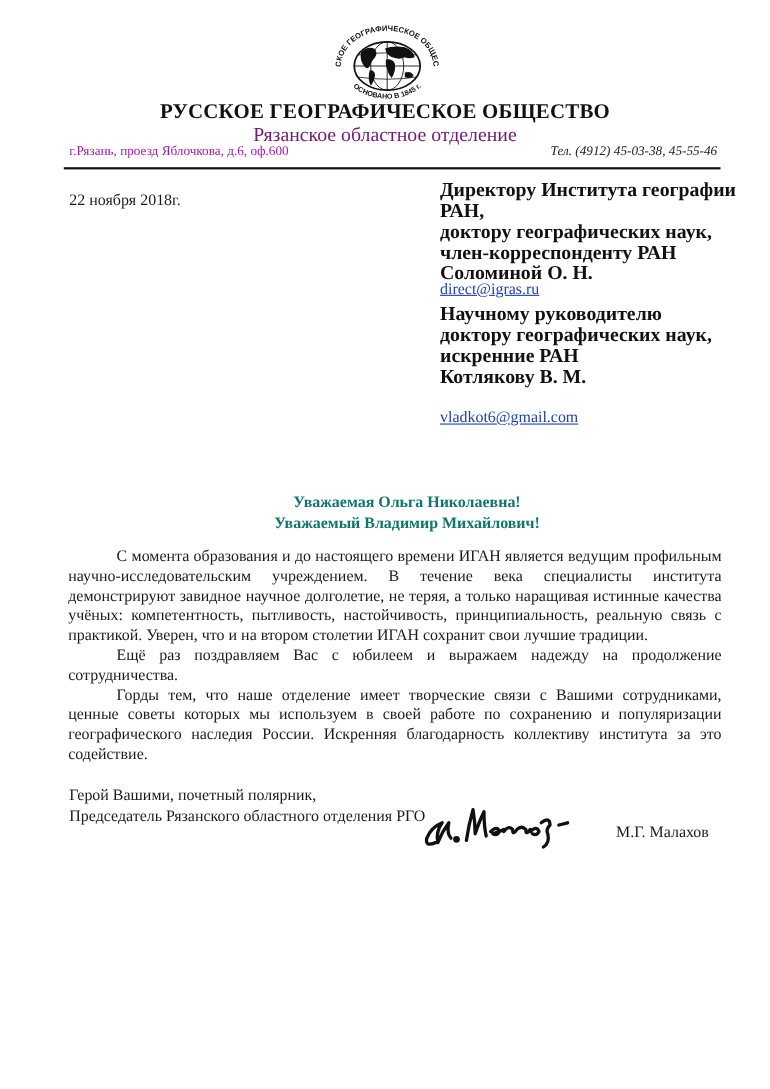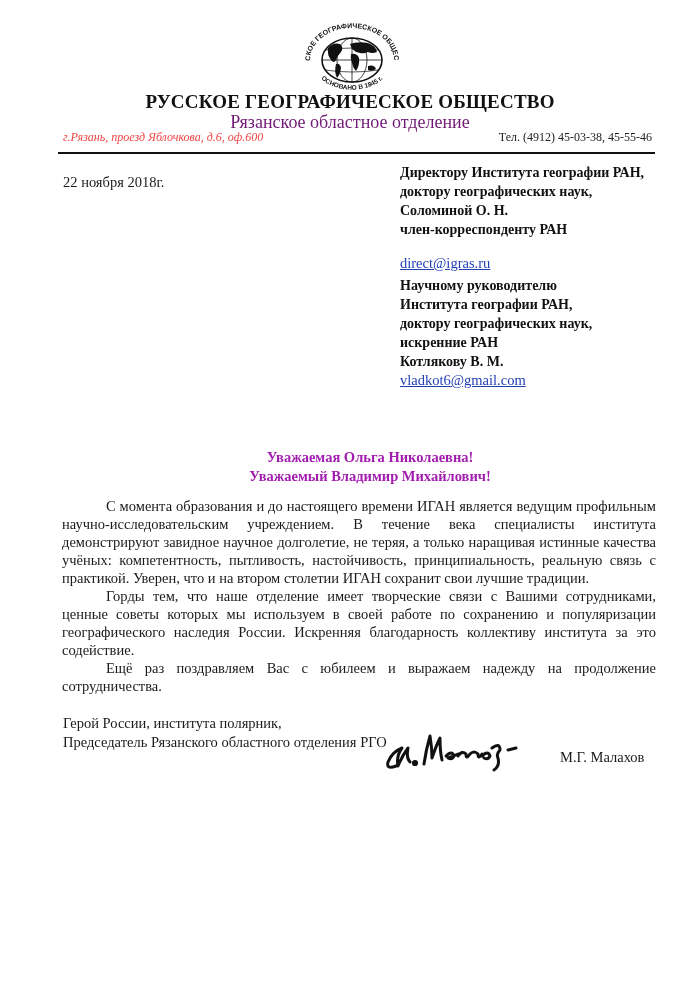--- a/index.html
+++ b/index.html
@@ -30,7 +30,7 @@
     }
     .org-address {
       position: absolute; left: 63px; top: 130px;
-      font-style: italic; font-size: 12px; color: #ef4444;
+      font-size: 12px; color: #a21caf;
     }
     .org-phone {
       position: absolute; right: 48px; top: 130px;

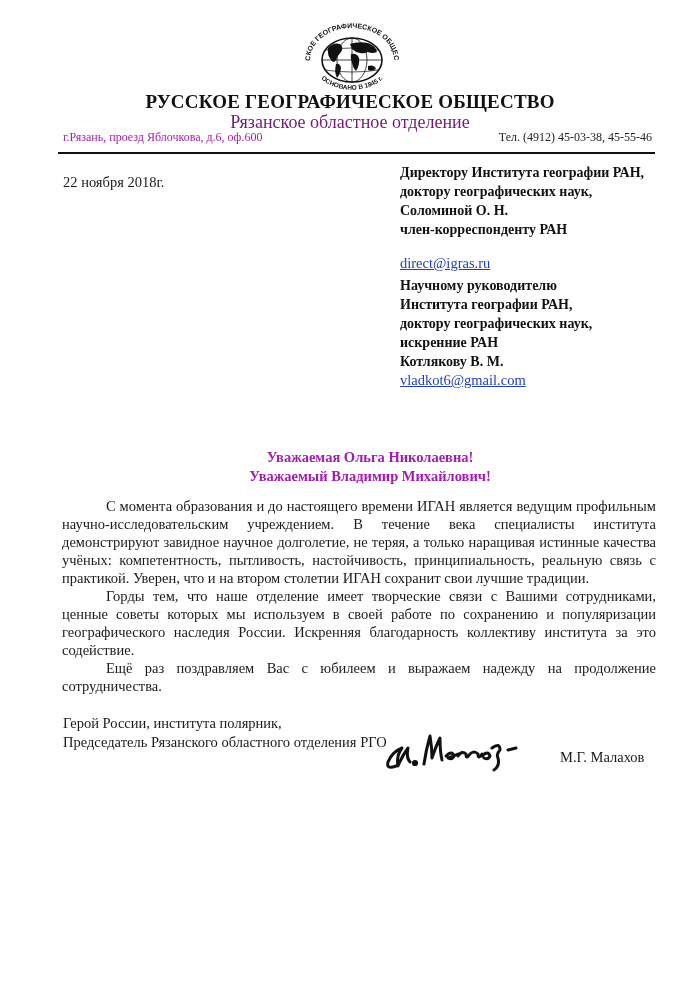--- a/index.html
+++ b/index.html
@@ -34,7 +34,7 @@
     }
     .org-phone {
       position: absolute; right: 48px; top: 130px;
-      font-size: 12px; color: #222;
+      font-style: italic; font-size: 12px; color: #222;
     }
     .rule {
       position: absolute; left: 58px; top: 152px; width: 597px; height: 2px;

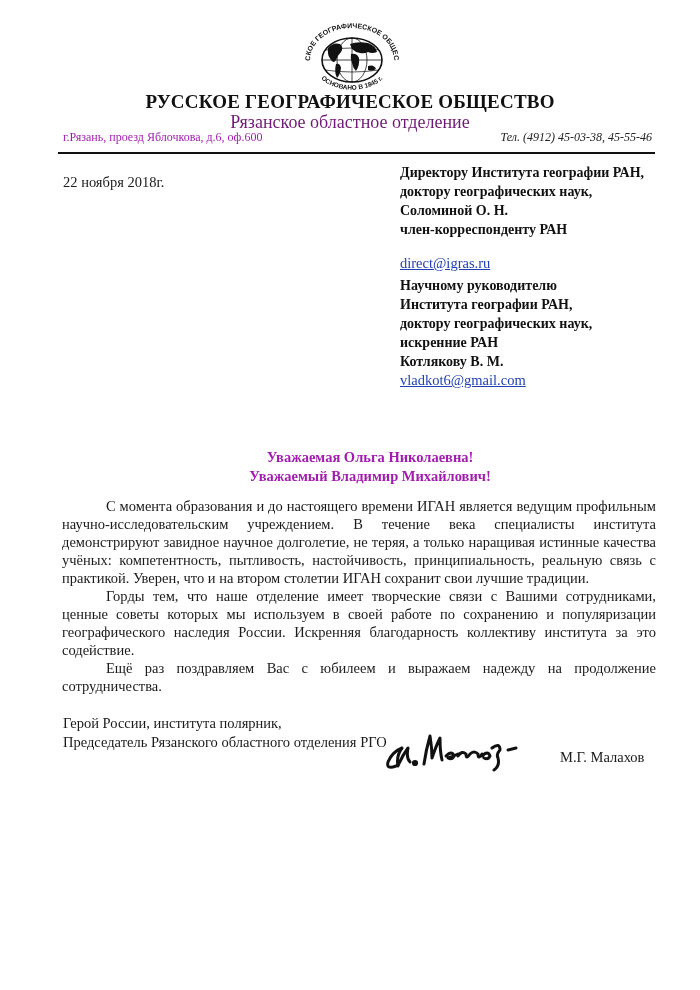--- a/index.html
+++ b/index.html
@@ -46,7 +46,7 @@
       position: absolute; left: 63px; top: 174px; font-size: 14.5px;
     }
     .addressee {
-      position: absolute; left: 400px; font-weight: bold; font-size: 14px;
+      position: absolute; left: 400px; font-weight: bold; font-size: 18px;
       line-height: 19px; color: #111;
     }
     .addressee.a1 { top: 163px; }

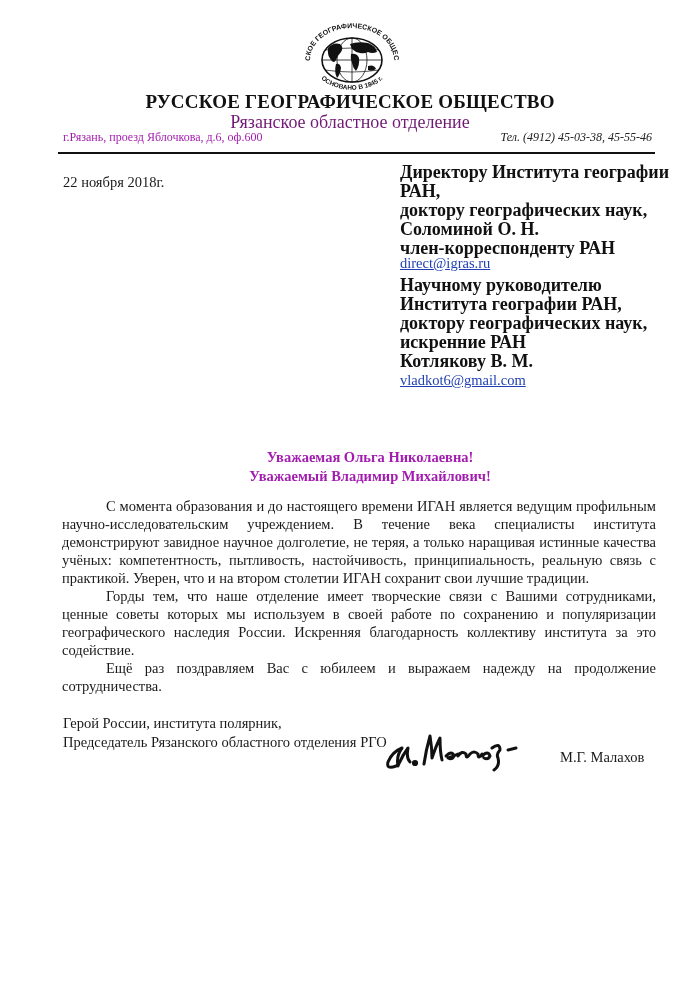--- a/index.html
+++ b/index.html
@@ -127,8 +127,8 @@
   <div class="addressee a1">
     <div>Директору Института географии РАН,</div>
     <div>доктору географических наук,</div>
+    <div>член-корреспонденту РАН</div>
     <div>Соломиной О. Н.</div>
-    <div>член-корреспонденту РАН</div>
   </div>
   <a class="email e1">direct@igras.ru</a>
 

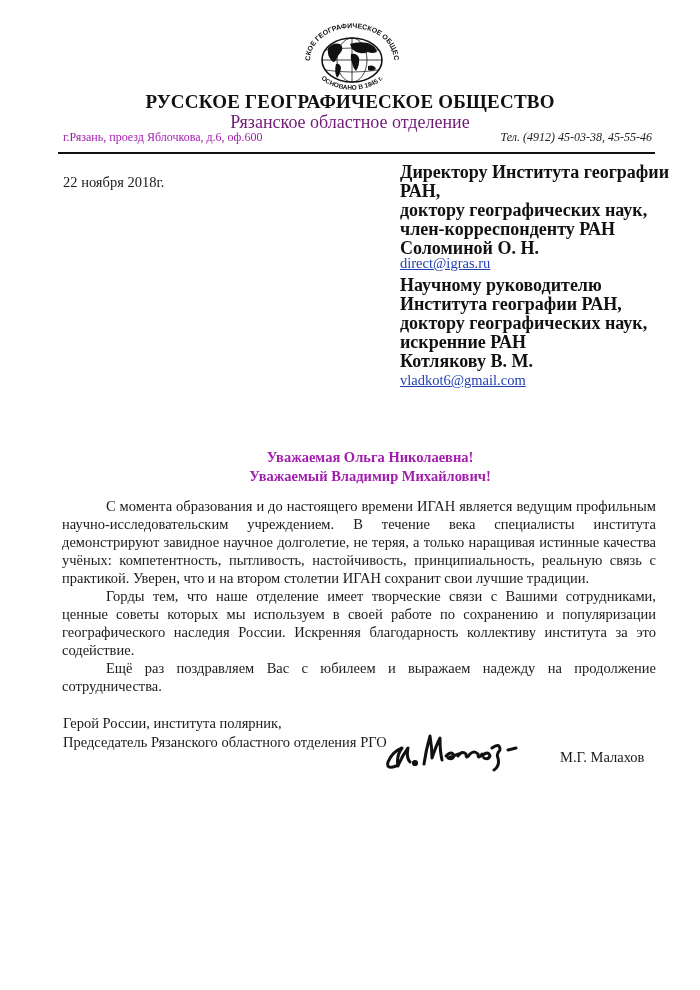--- a/index.html
+++ b/index.html
@@ -134,7 +134,6 @@
 
   <div class="addressee a2">
     <div>Научному руководителю</div>
-    <div>Института географии РАН,</div>
     <div>доктору географических наук,</div>
     <div>искренние РАН</div>
     <div>Котлякову В. М.</div>

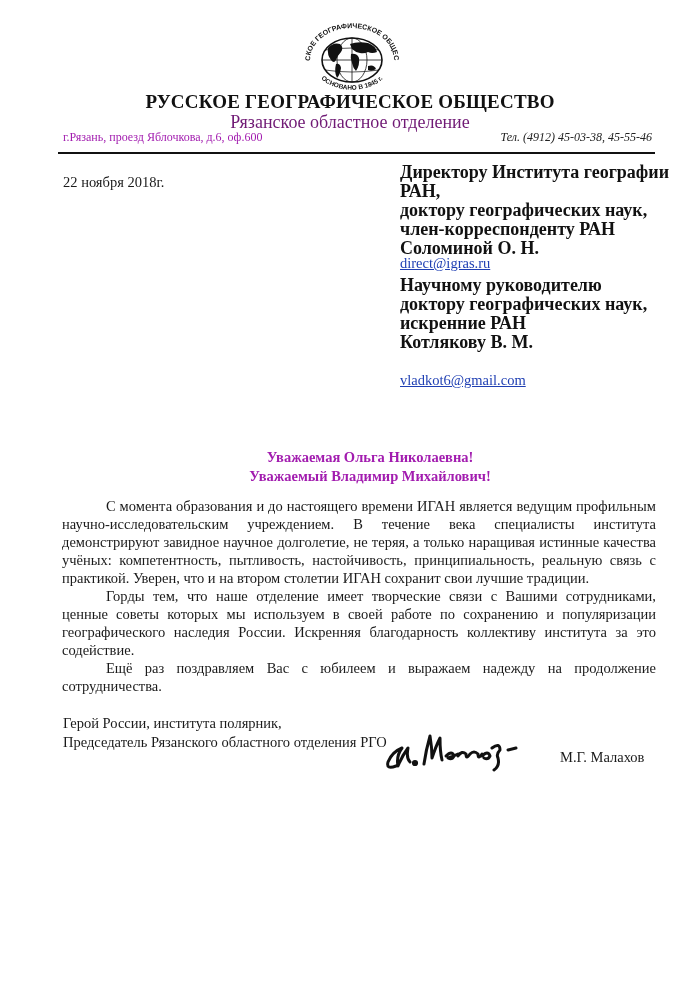--- a/index.html
+++ b/index.html
@@ -62,7 +62,7 @@
     .salutation {
       position: absolute; left: 0; top: 448px; width: 700px;
       text-align: center; font-weight: bold; font-size: 14.5px;
-      line-height: 19px; color: #a21caf;
+      line-height: 19px; color: #0f766e;
     }
     .salutation div { margin-left: 40px; }
 

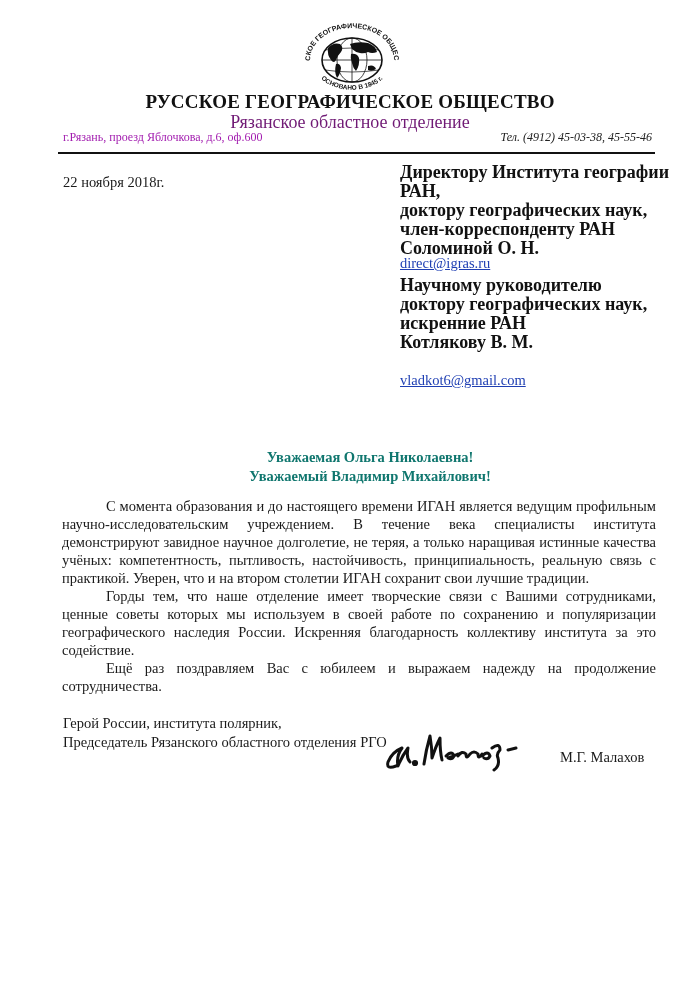--- a/index.html
+++ b/index.html
@@ -147,8 +147,8 @@
 
   <div class="body-text">
     <p>С момента образования и до настоящего времени ИГАН является ведущим профильным научно-исследовательским учреждением. В течение века специалисты института демонстрируют завидное научное долголетие, не теряя, а только наращивая истинные качества учёных: компетентность, пытливость, настойчивость, принципиальность, реальную связь с практикой. Уверен, что и на втором столетии ИГАН сохранит свои лучшие традиции.</p>
+    <p>Ещё раз поздравляем Вас с юбилеем и выражаем надежду на продолжение сотрудничества.</p>
     <p>Горды тем, что наше отделение имеет творческие связи с Вашими сотрудниками, ценные советы которых мы используем в своей работе по сохранению и популяризации географического наследия России. Искренняя благодарность коллективу института за это содействие.</p>
-    <p>Ещё раз поздравляем Вас с юбилеем и выражаем надежду на продолжение сотрудничества.</p>
   </div>
 
   <div class="sig-titles">

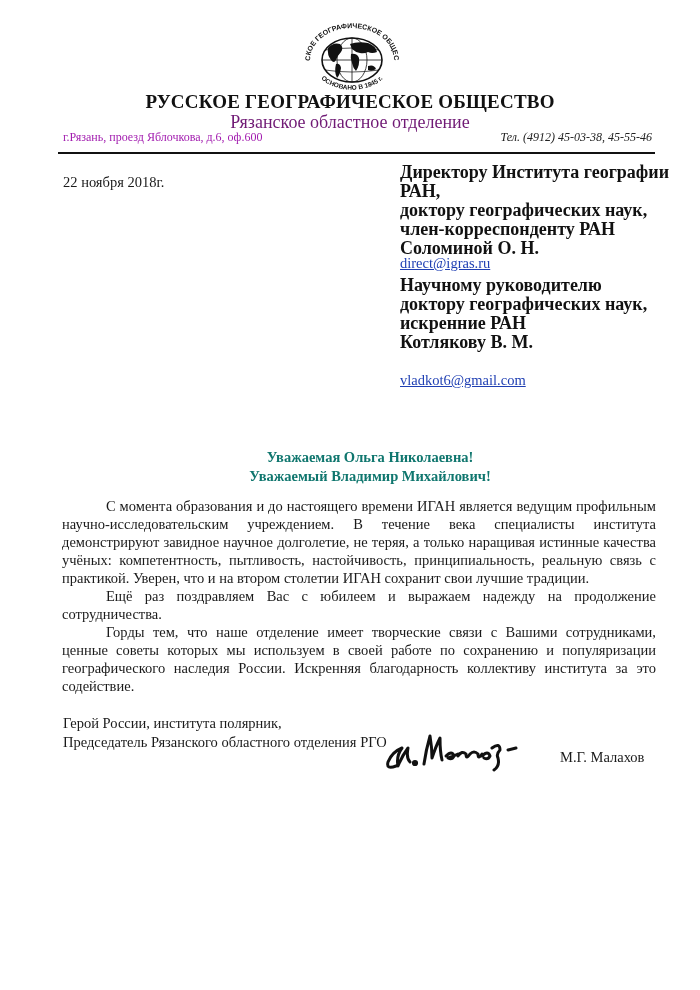--- a/index.html
+++ b/index.html
@@ -152,7 +152,7 @@
   </div>
 
   <div class="sig-titles">
-    <div>Герой России, института полярник,</div>
+    <div>Герой Вашими, почетный полярник,</div>
     <div>Председатель Рязанского областного отделения РГО</div>
   </div>
 

